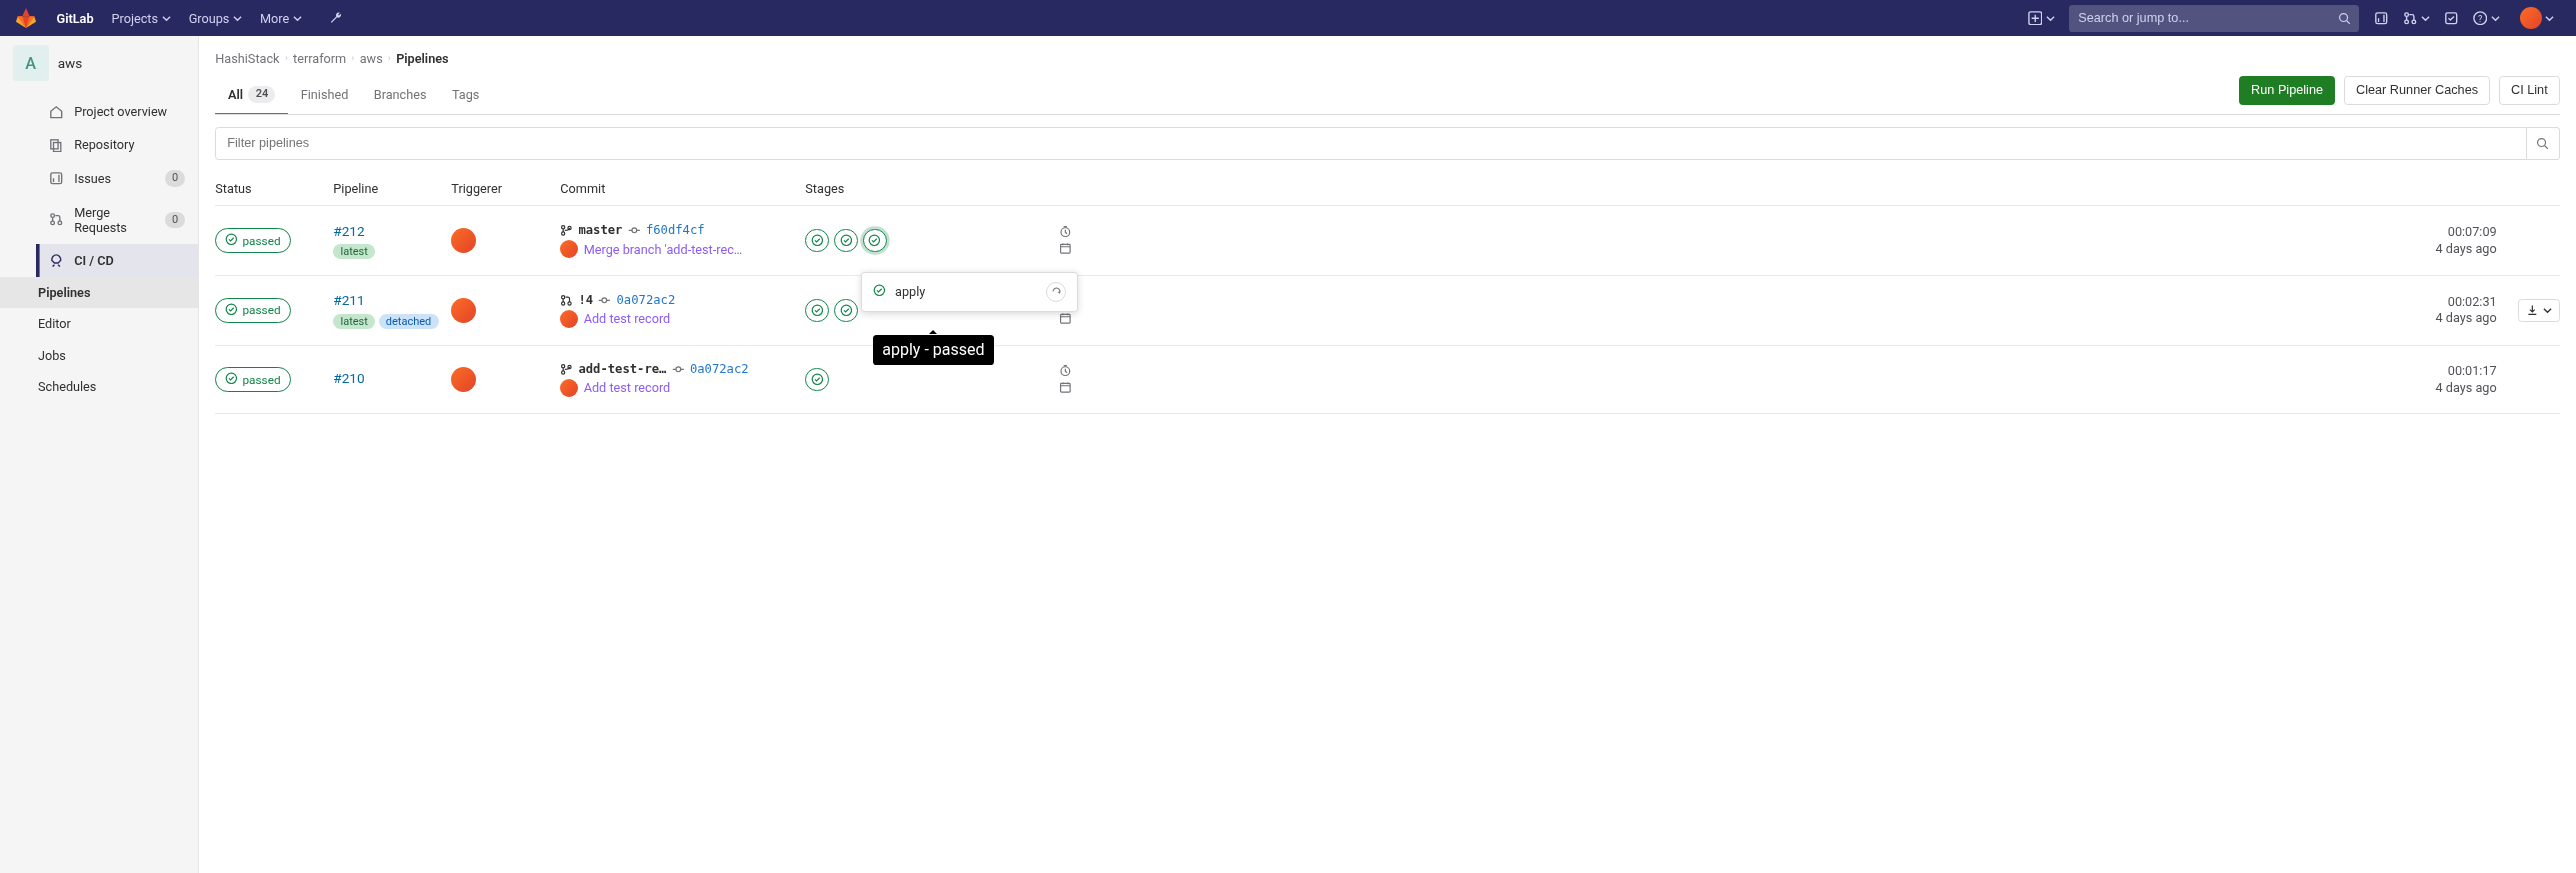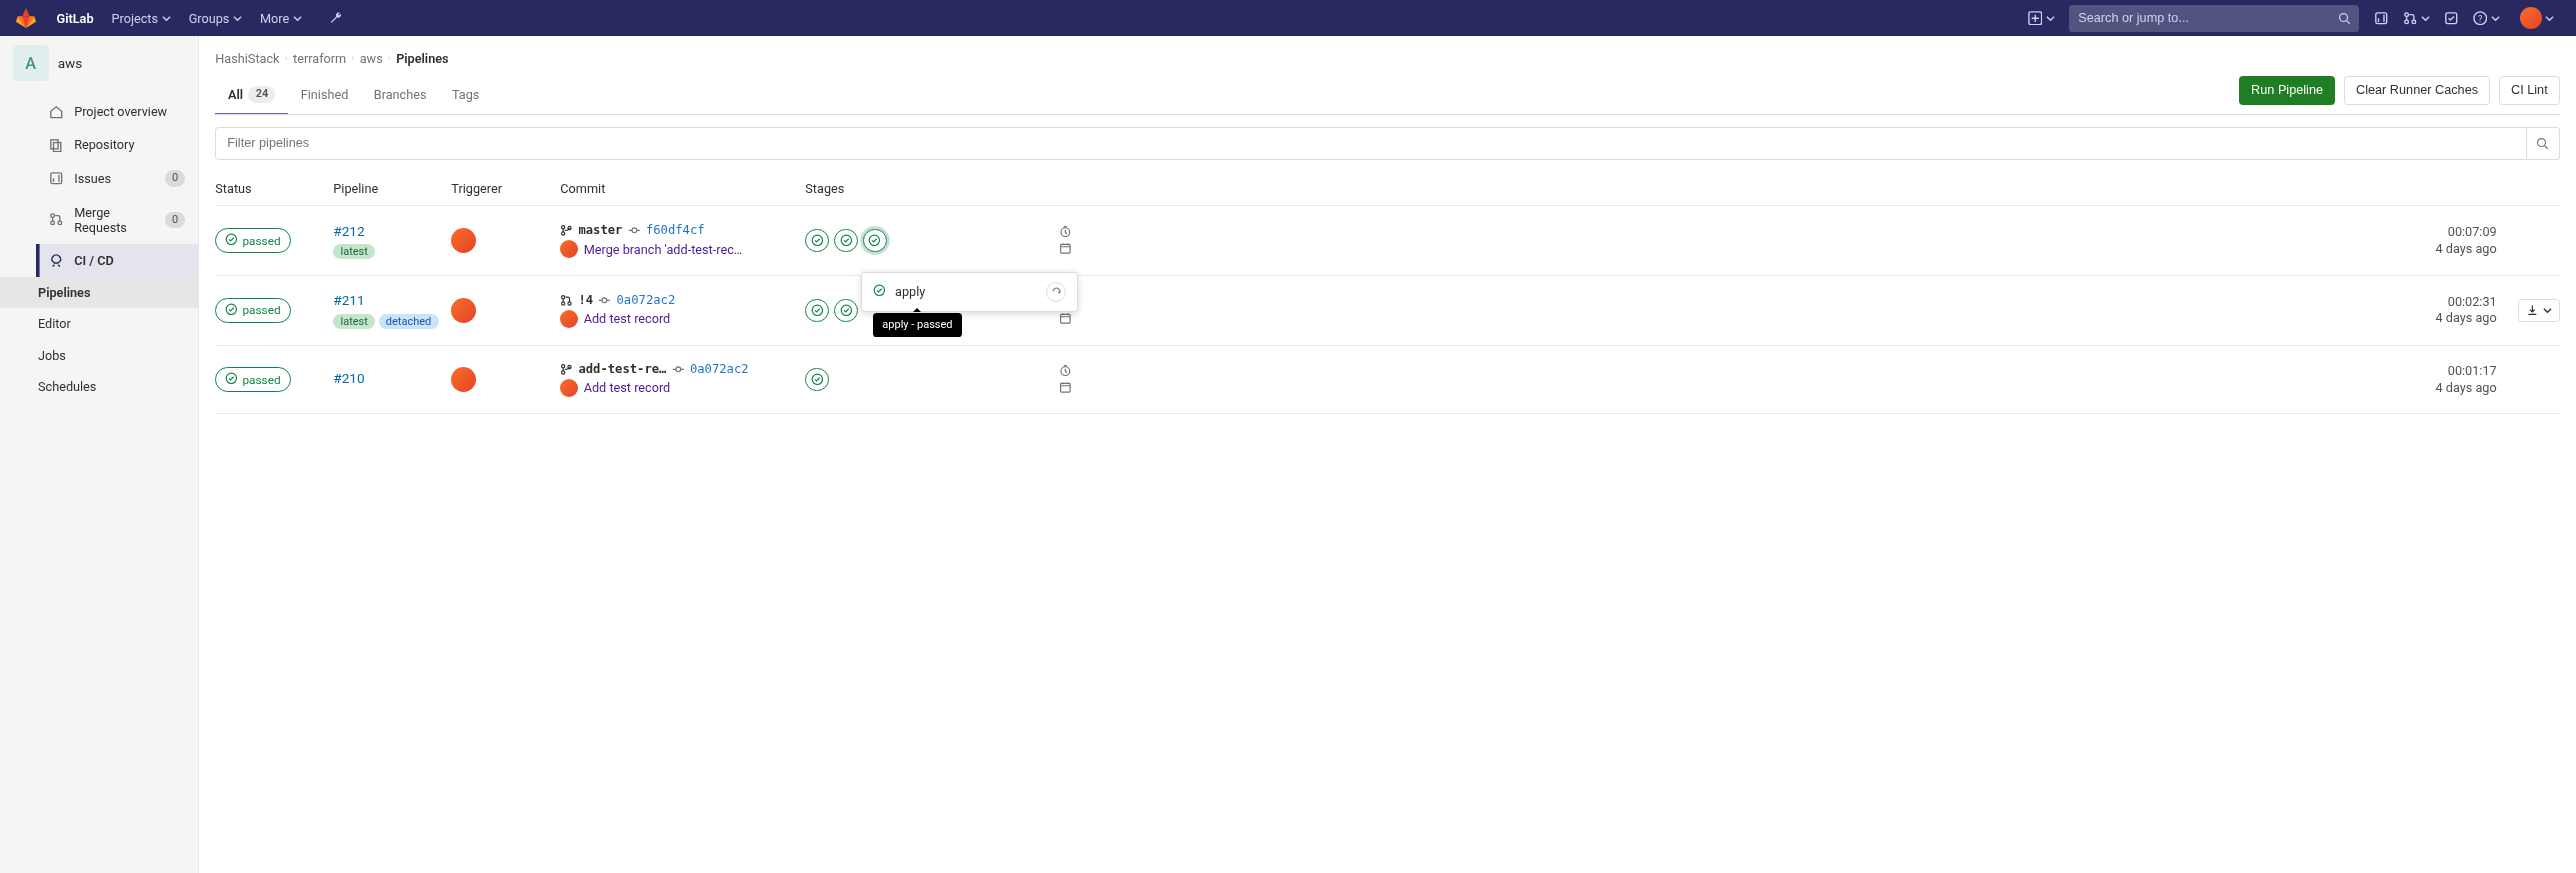--- a/index.html
+++ b/index.html
@@ -75,7 +75,7 @@
 
 .commit-col { font-size: 12.7px; }
 .commit-line1 { display: flex; align-items: center; gap: 5.4px; margin-bottom: 2.7px; }
-.commit-line2 { display: flex; align-items: center; gap: 5.4px; color: #4c1d95; }
+.commit-line2 { display: flex; align-items: center; gap: 5.4px; color: #8b5cf6; }
 .branch-name { font-family: ui-monospace, SFMono-Regular, Menlo, monospace; font-weight: 600; font-size: 12.2px; }
 .sha { font-family: ui-monospace, SFMono-Regular, Menlo, monospace; color: #1f75cb; cursor: pointer; font-size: 12.2px; }
 .mini-avatar { width: 18px; height: 18px; border-radius: 50%; background: linear-gradient(135deg,#fc6d26,#e24329); }

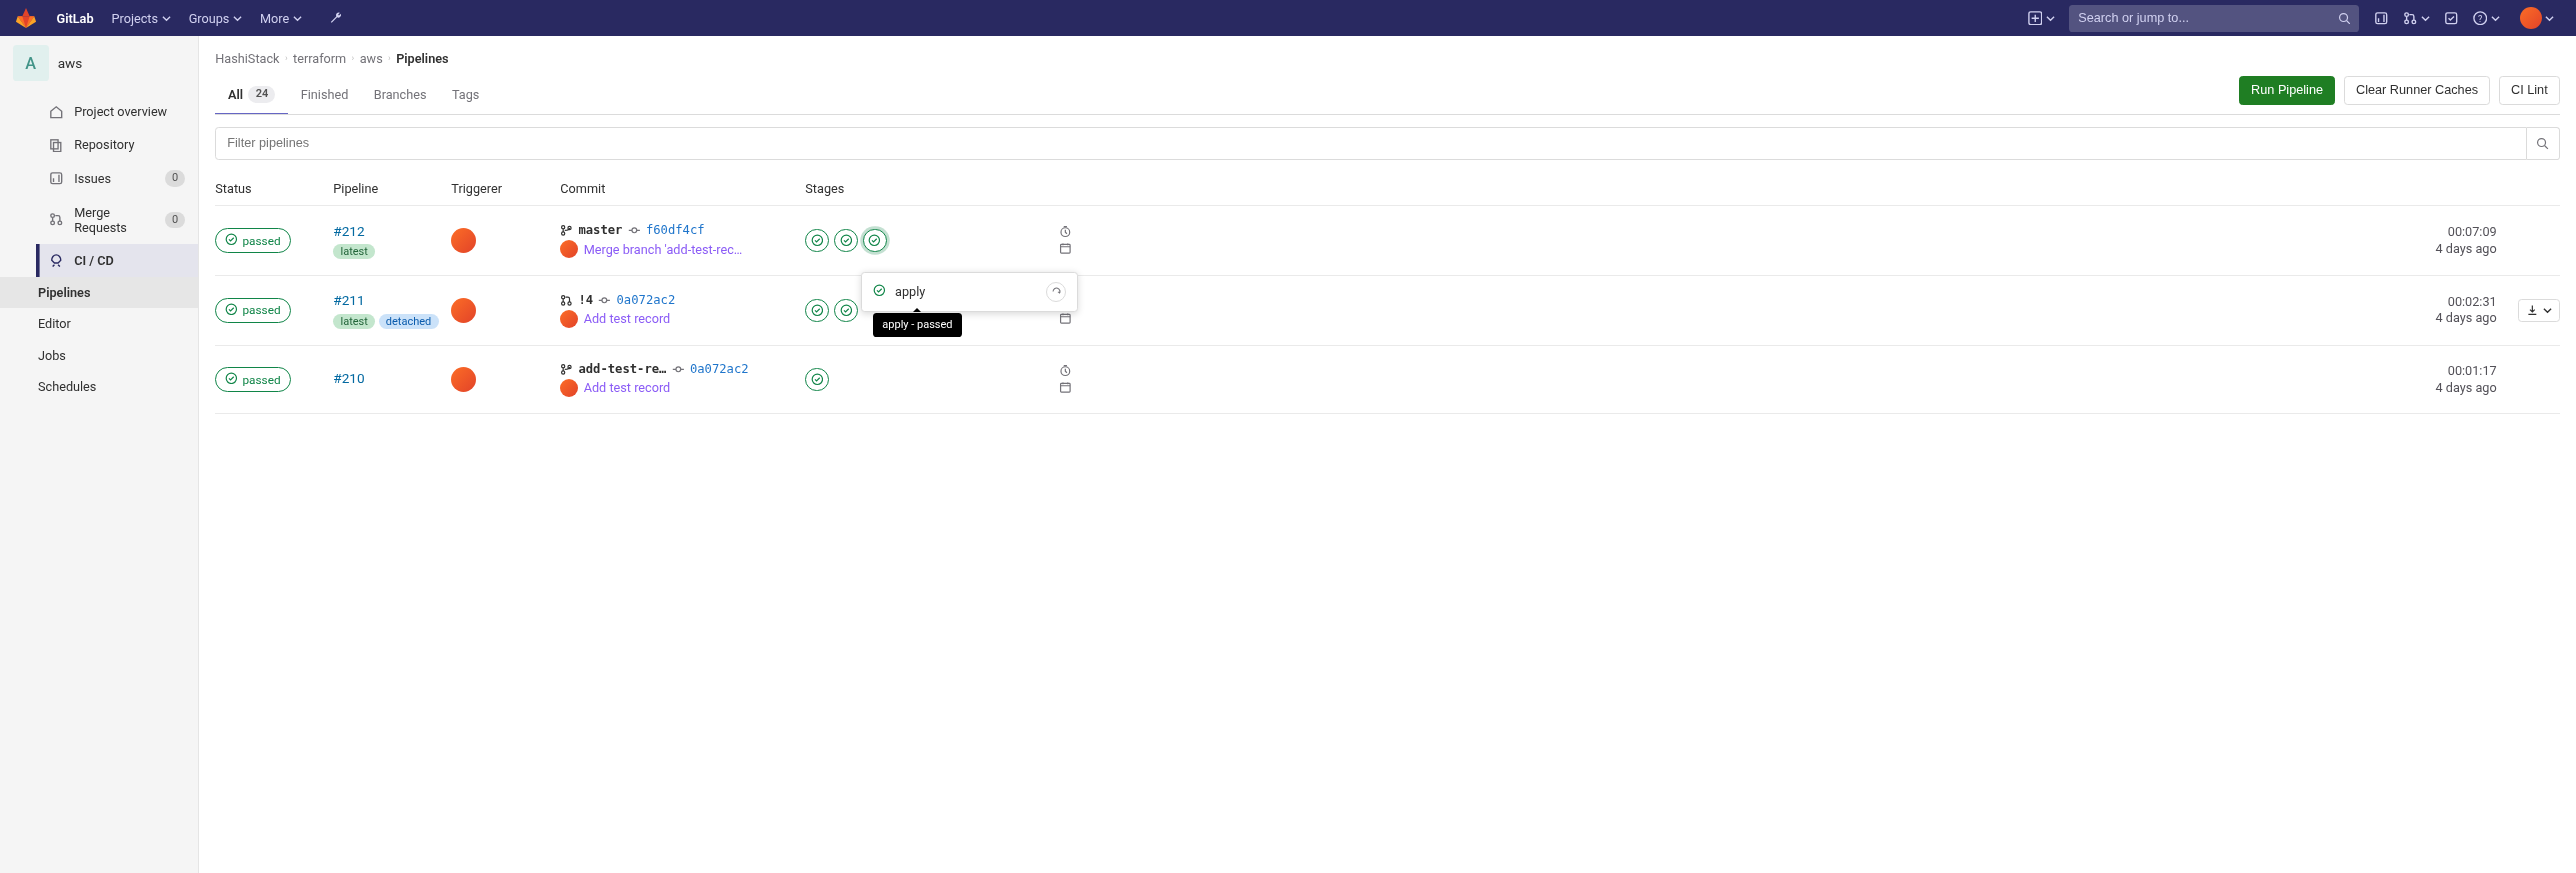--- a/index.html
+++ b/index.html
@@ -95,7 +95,7 @@
 .stage-popover .pop-row { display: flex; align-items: center; padding: 9px 11px; gap: 9px; cursor: pointer; }
 .stage-popover .refresh { margin-left: auto; width:20px;height:20px;border:0.9px solid #dbdbdb;border-radius:50%;display:flex;align-items:center;justify-content:center; }
 
-.tooltip-dark { position: absolute; top: 84px; left: 68px; background: #000; color: #fff; padding: 5.4px 9px; border-radius: 3.6px; font-size: 11px; white-space: nowrap; z-index: 11; }
+.tooltip-dark { position: absolute; top: 106px; left: 68px; background: #000; color: #fff; padding: 5.4px 9px; border-radius: 3.6px; font-size: 16px; white-space: nowrap; z-index: 11; }
 .tooltip-dark::before { content:''; position:absolute; top:-4.5px; left:50%; transform:translateX(-50%); border-left:4.5px solid transparent; border-right:4.5px solid transparent; border-bottom:4.5px solid #000; }
 
 .chev { display:inline-block; }

